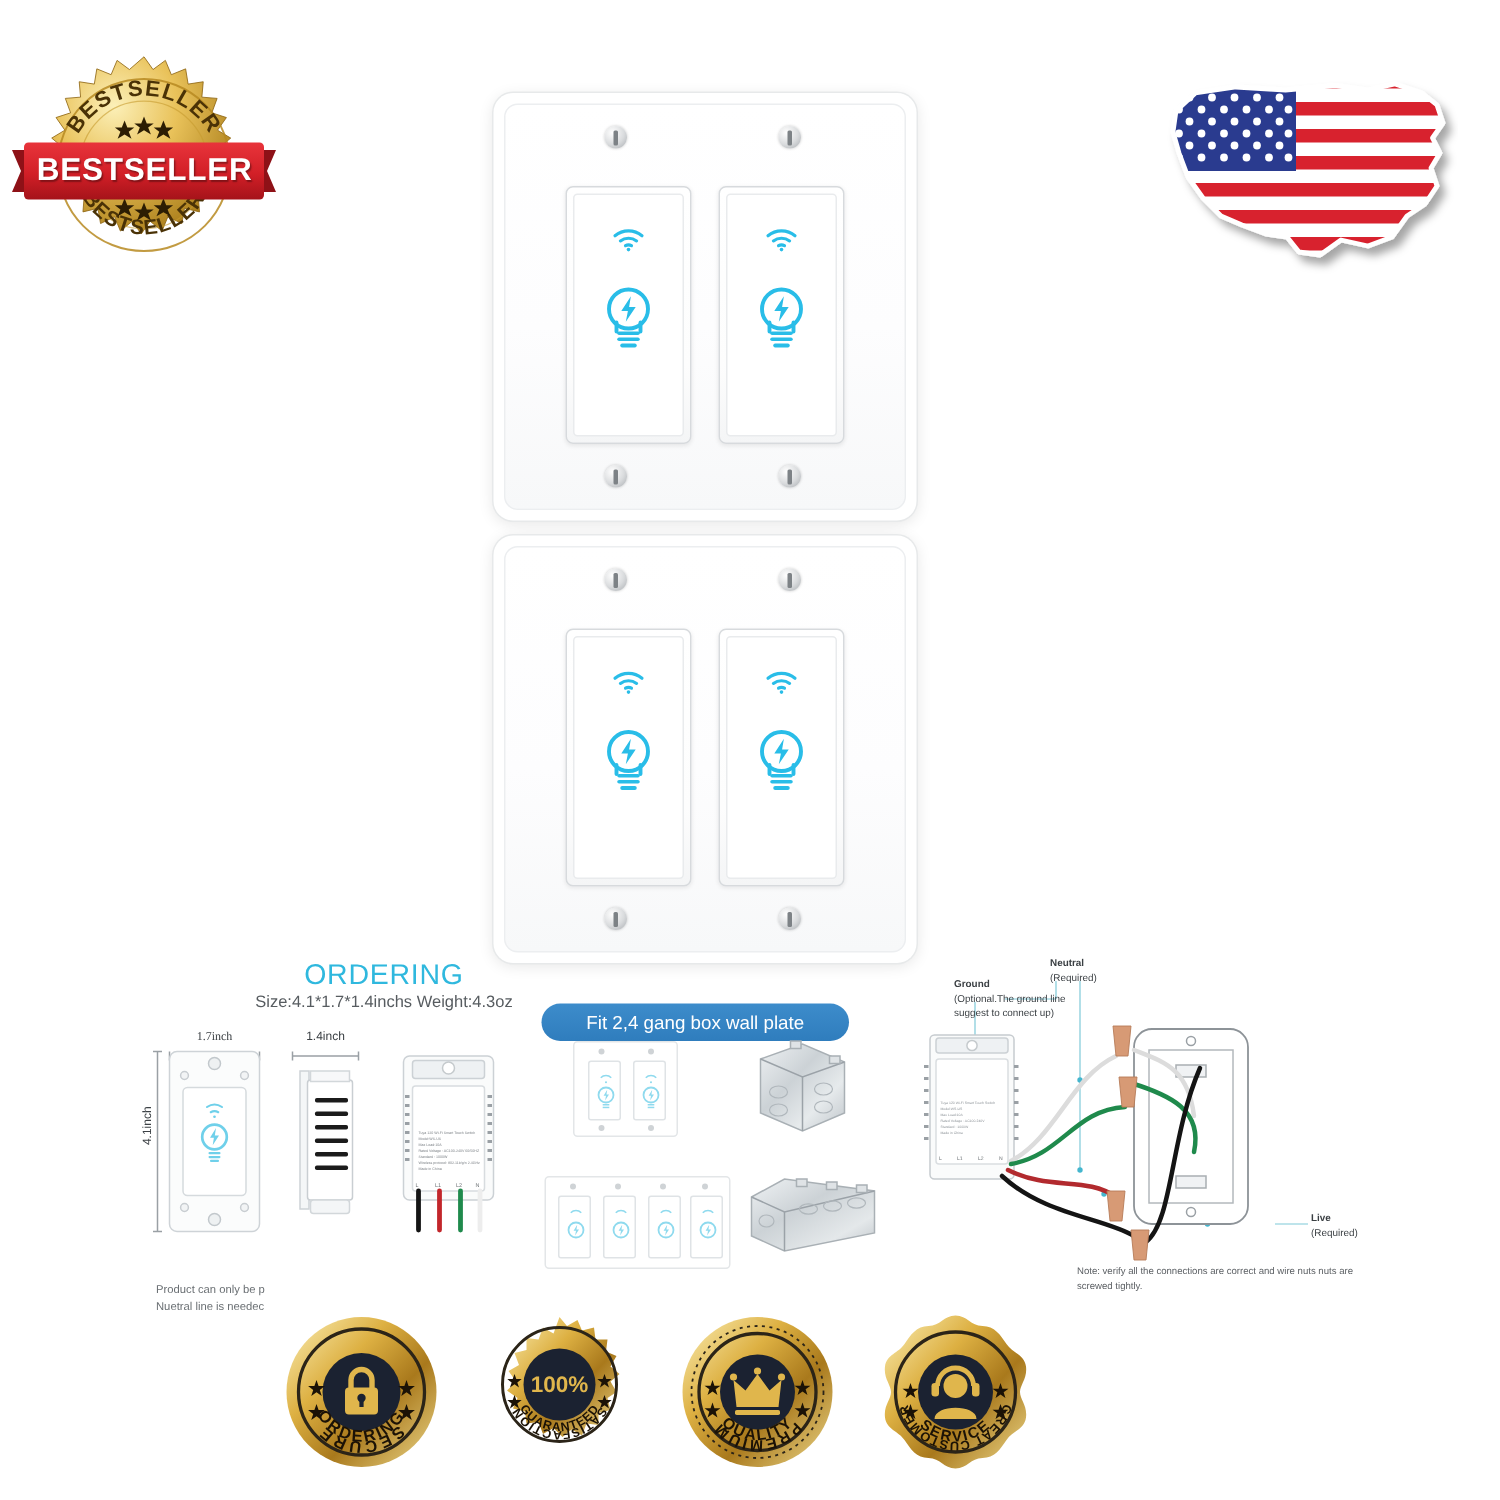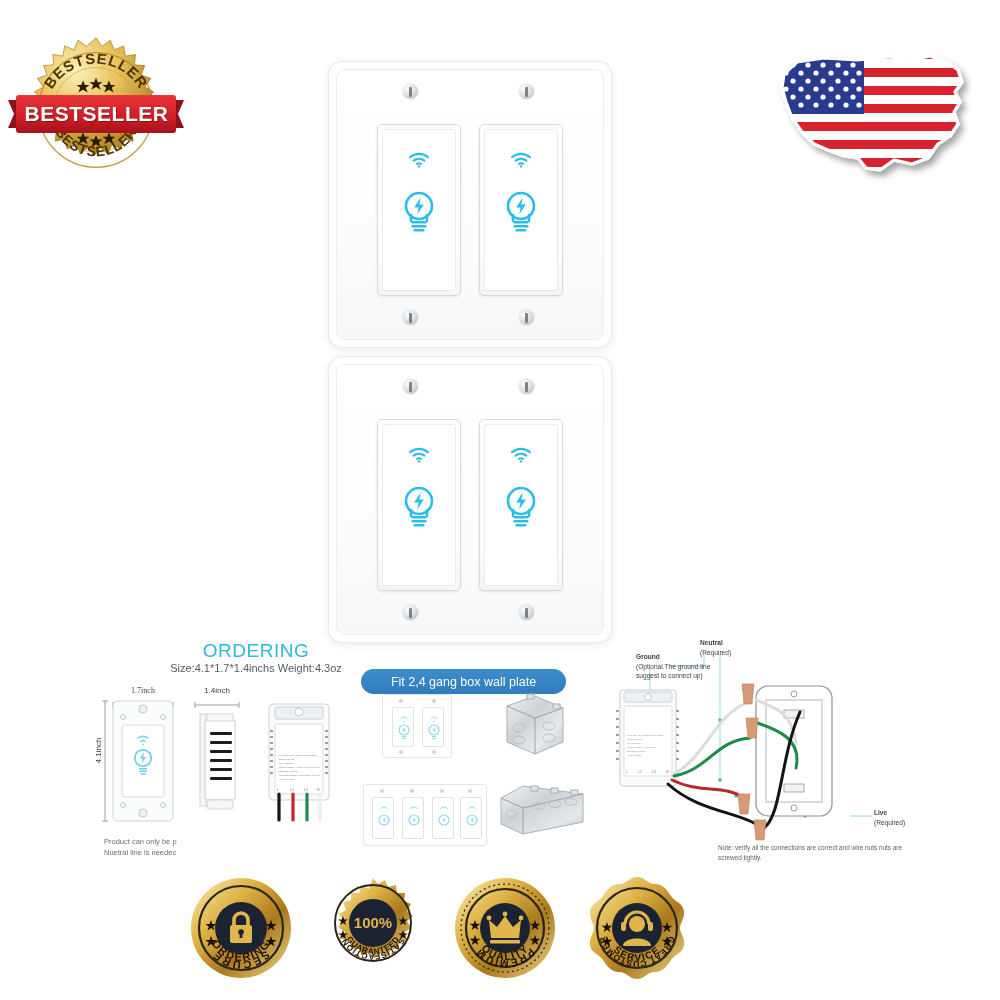--- a/index.html
+++ b/index.html
@@ -84,7 +84,7 @@
     color: #575c60; font-size: 11px;
   }
   .dim-note {
-    left: 104px; top: 836px; width: 150px;
+    left: 104px; top: 854px; width: 150px;
     color: #6a6f73; font-size: 7.5px; line-height: 1.5;
     overflow: hidden; white-space: nowrap;
   }

